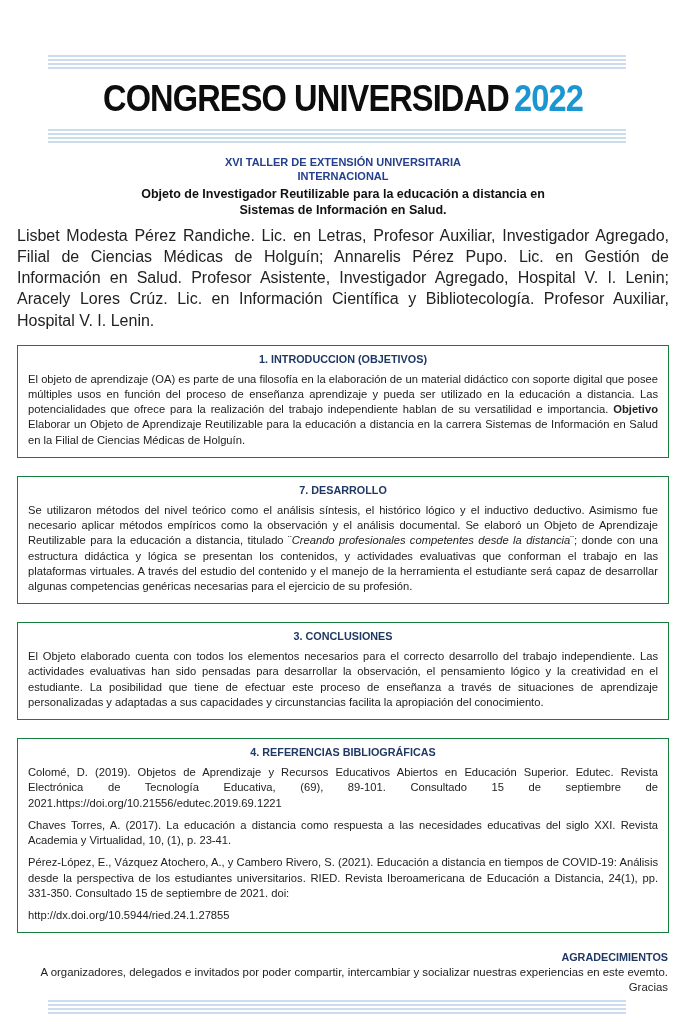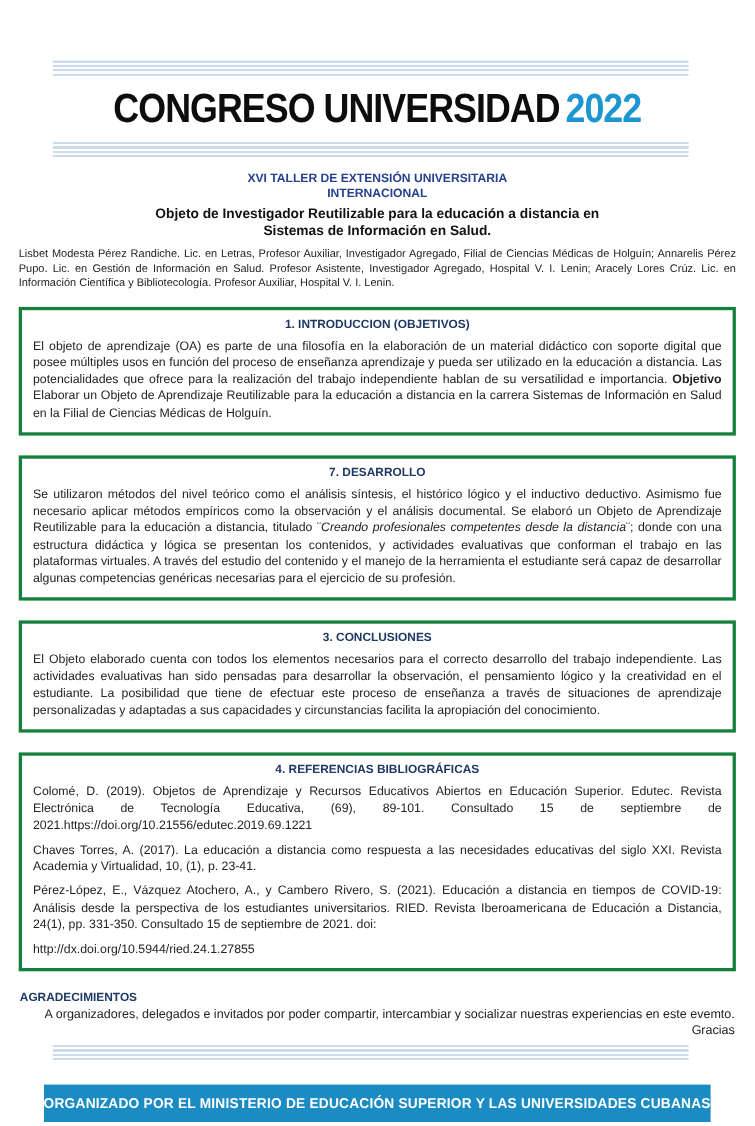--- a/index.html
+++ b/index.html
@@ -55,7 +55,7 @@
   }
   .authors {
     margin: 7px 17px 0 17px;
-    font-size: 10px;
+    font-size: 16px;
     line-height: 1.32;
     text-align: justify;
     color: #222;

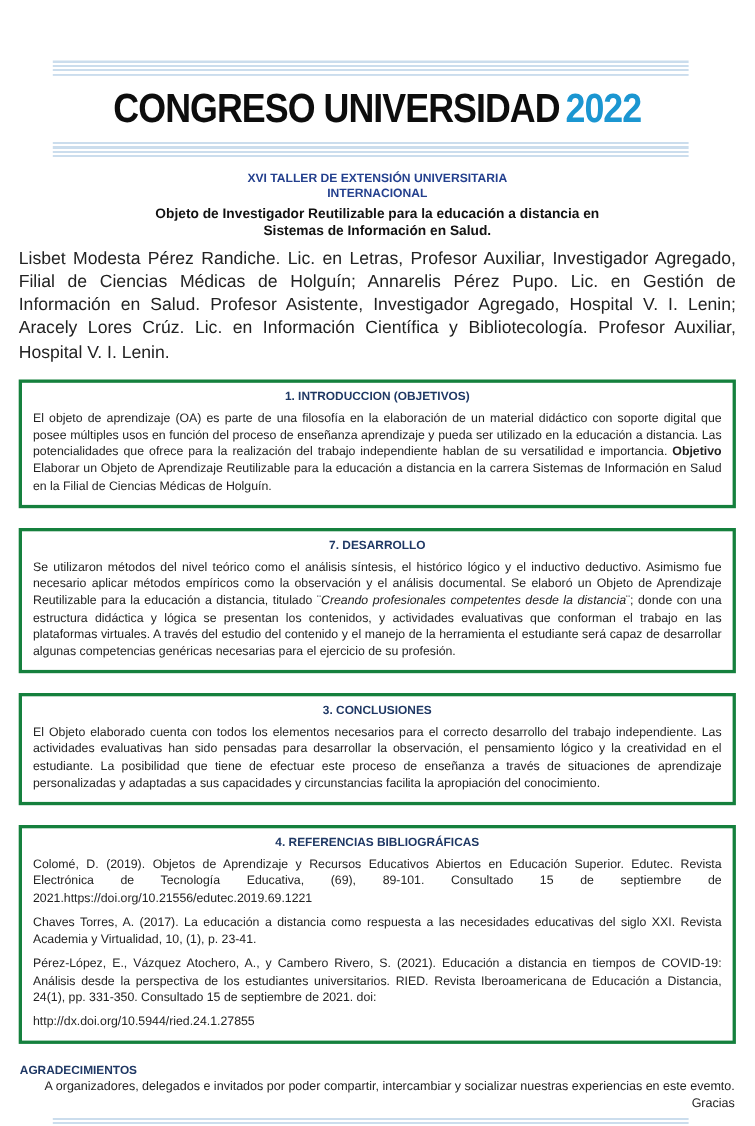--- a/index.html
+++ b/index.html
@@ -63,7 +63,7 @@
 
   
   .section-box {
-    border: 3px solid #15803d;
+    border: 1px solid #15803d;
     margin: 0 17px 18px 17px;
     padding: 7px 10px 9px 10px;
     background: #fff;

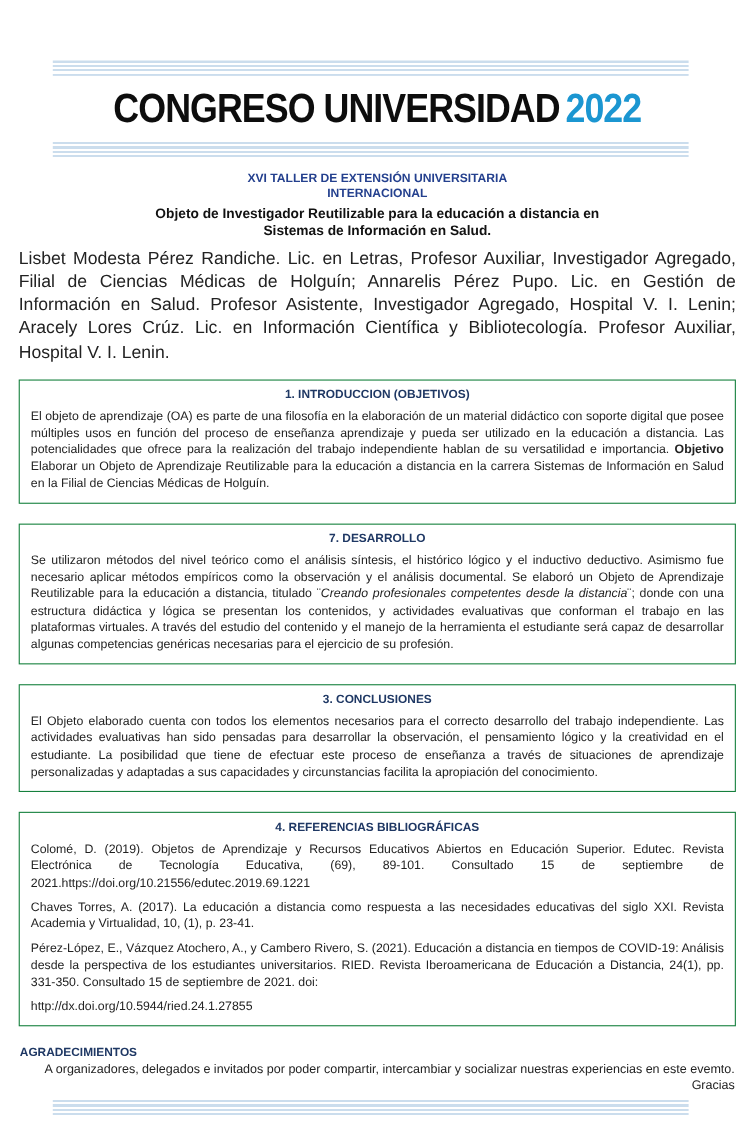--- a/index.html
+++ b/index.html
@@ -88,7 +88,7 @@
 
   
   .ack-heading {
-    text-align: left;
+    text-align: right;
     font-weight: 700;
     font-size: 10.8px;
     margin: 2px 18px 2px 18px;

